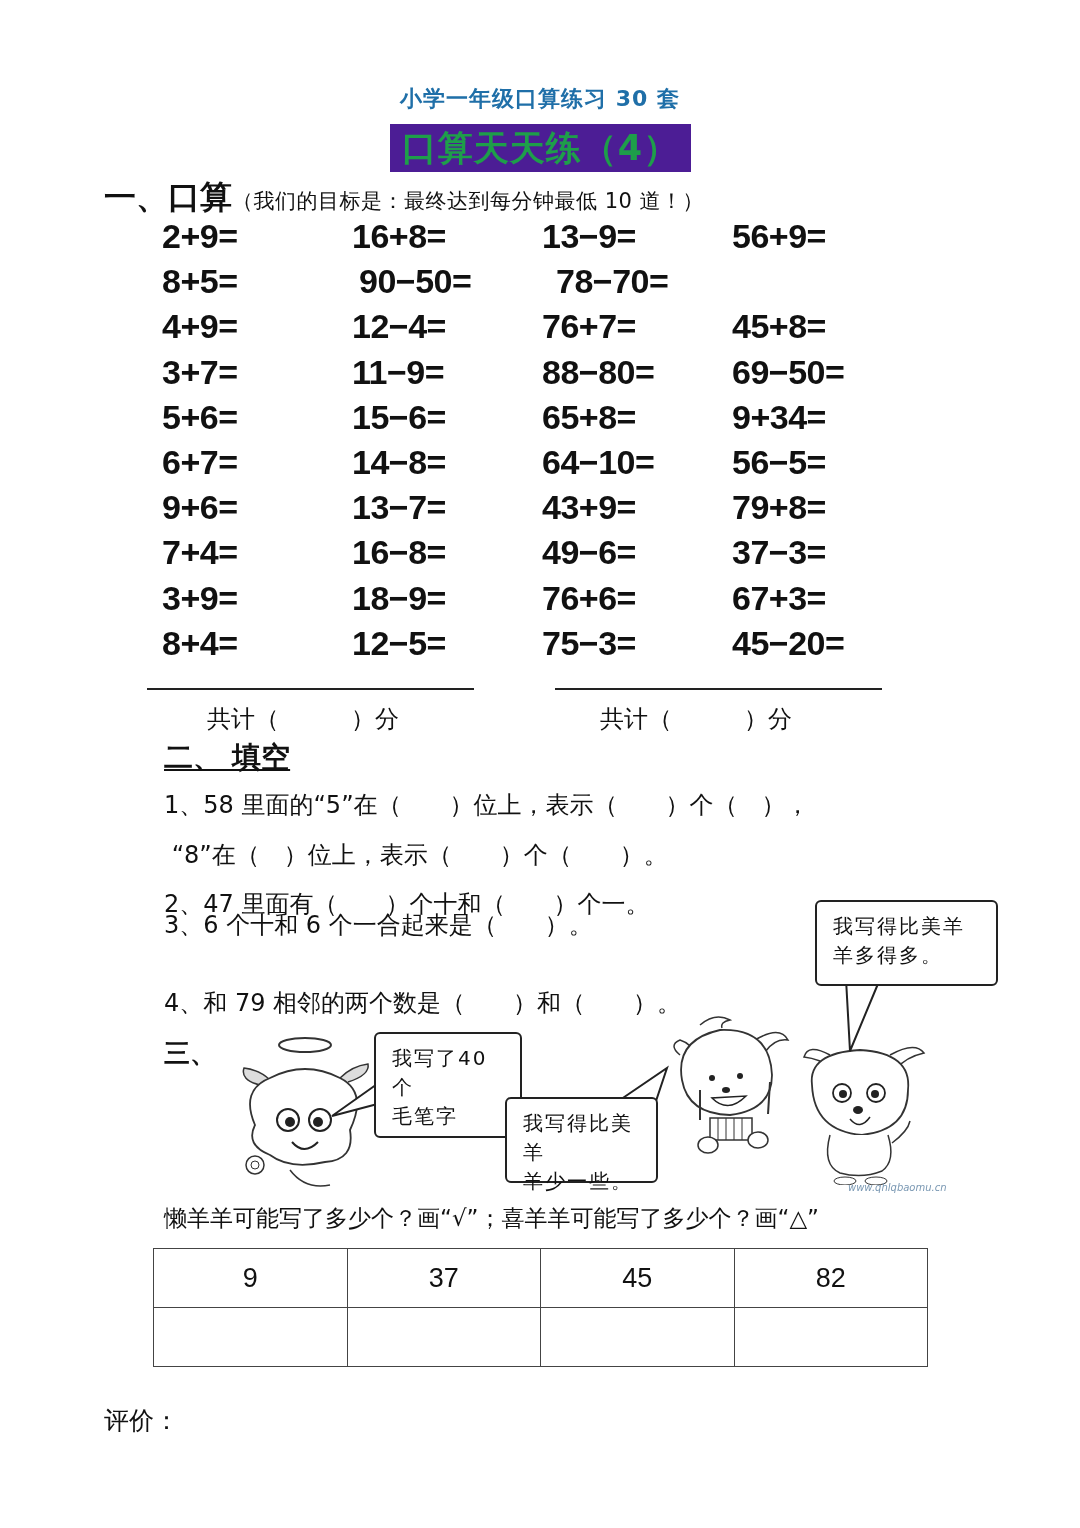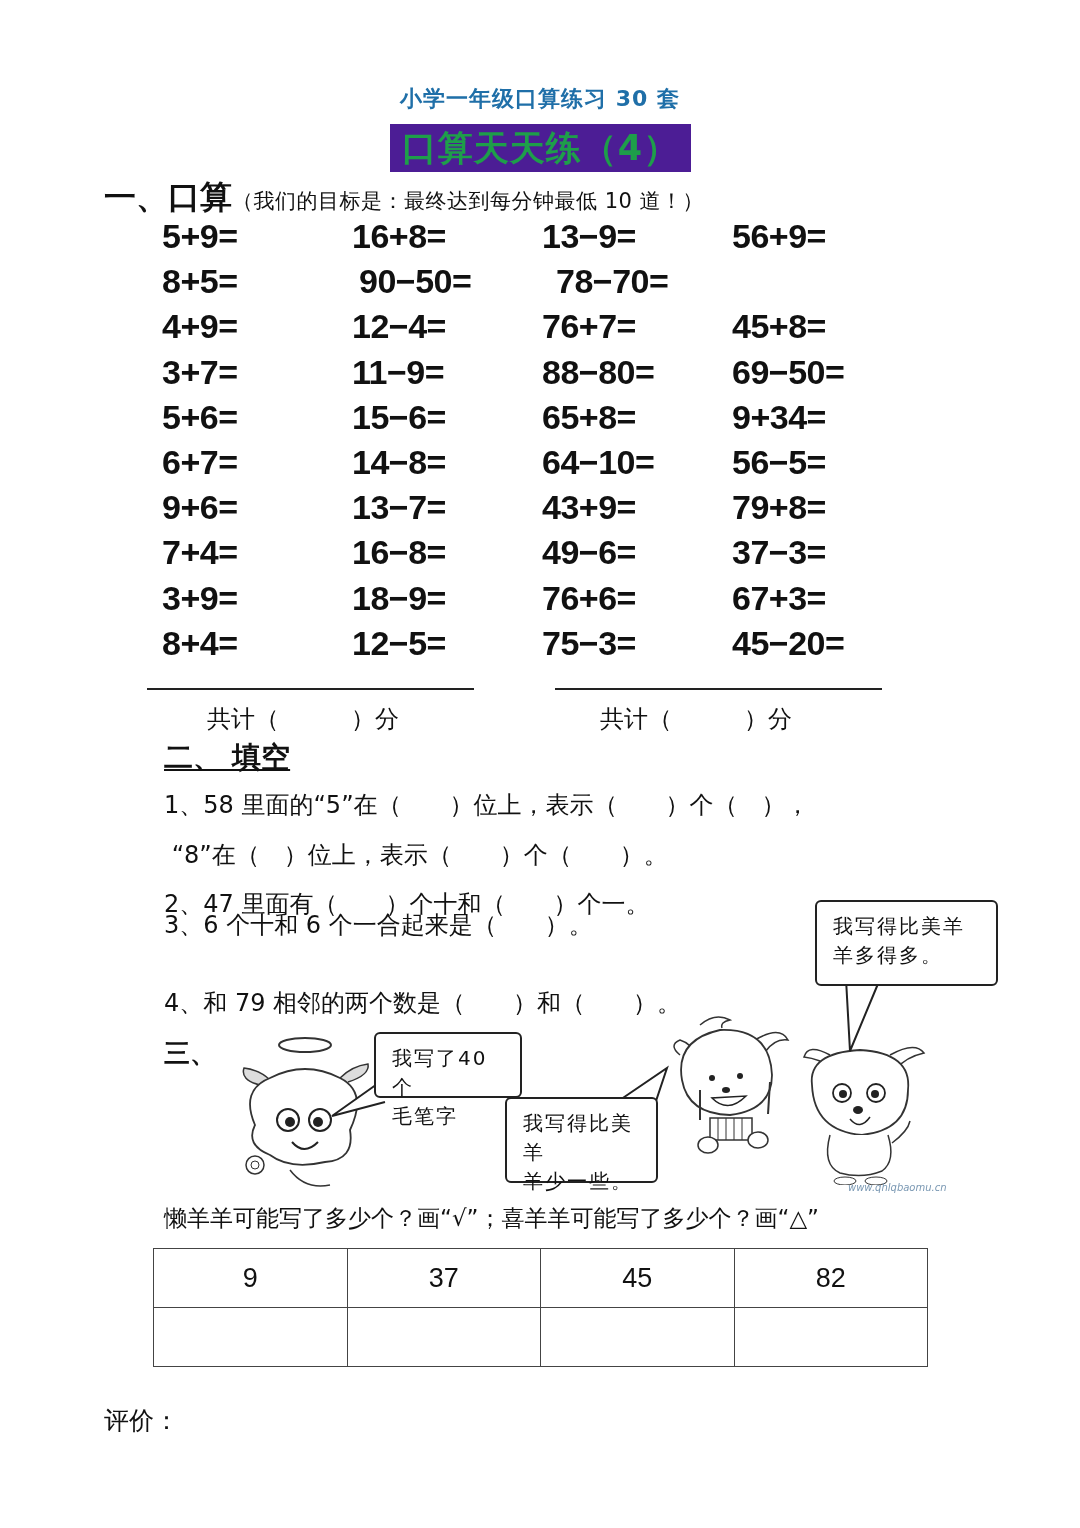--- a/index.html
+++ b/index.html
@@ -41,7 +41,7 @@
 
 <div class="abs grid">
   <div class="row">
-    <div class="cell">5+9=</div>
+    <div class="cell">2+9=</div>
     <div class="cell">16+8=</div>
     <div class="cell">13−9=</div>
     <div class="cell">56+9=</div>

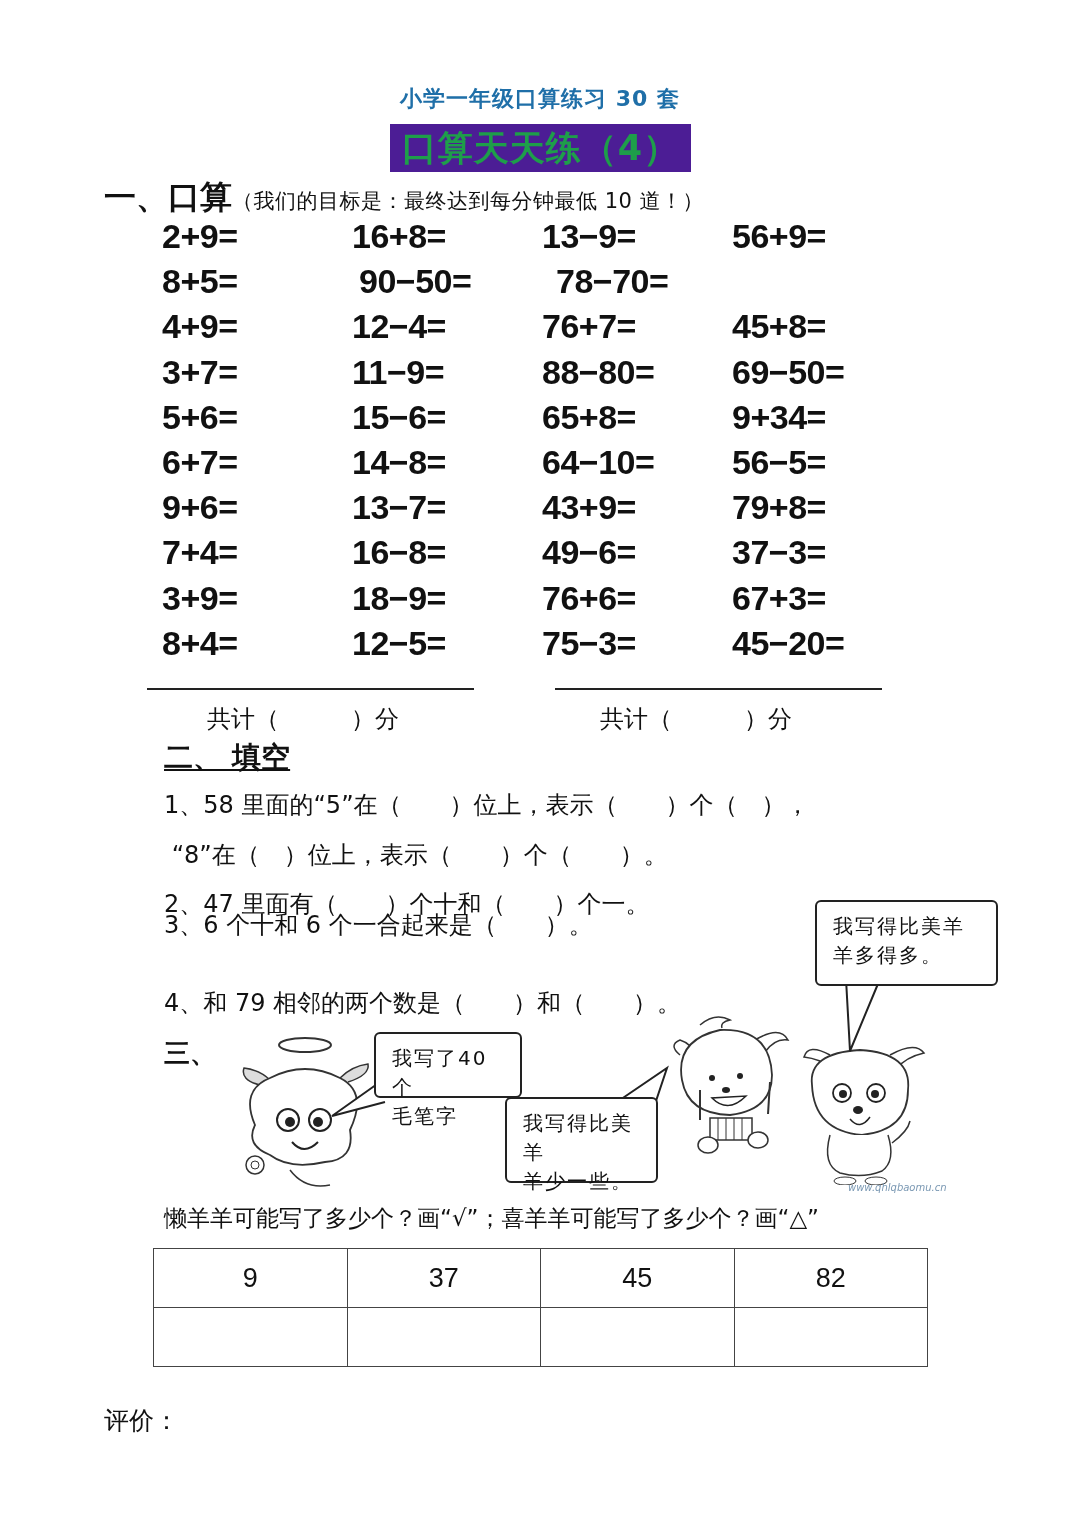--- a/index.html
+++ b/index.html
@@ -170,7 +170,7 @@
 <svg class="abs" style="left:330px; top:1080px;" width="60" height="40">
   <path d="M50 2 L2 36 L55 22" fill="#fff" stroke="#222" stroke-width="2"></path>
 </svg>
-<div class="abs bubble" style="left:374px; top:1032px; width:148px; height:66px;">
+<div class="abs bubble" style="left:374px; top:1032px; width:148px; height:106px;">
   <div>我写了40个</div>
   <div>毛笔字</div>
 </div>

